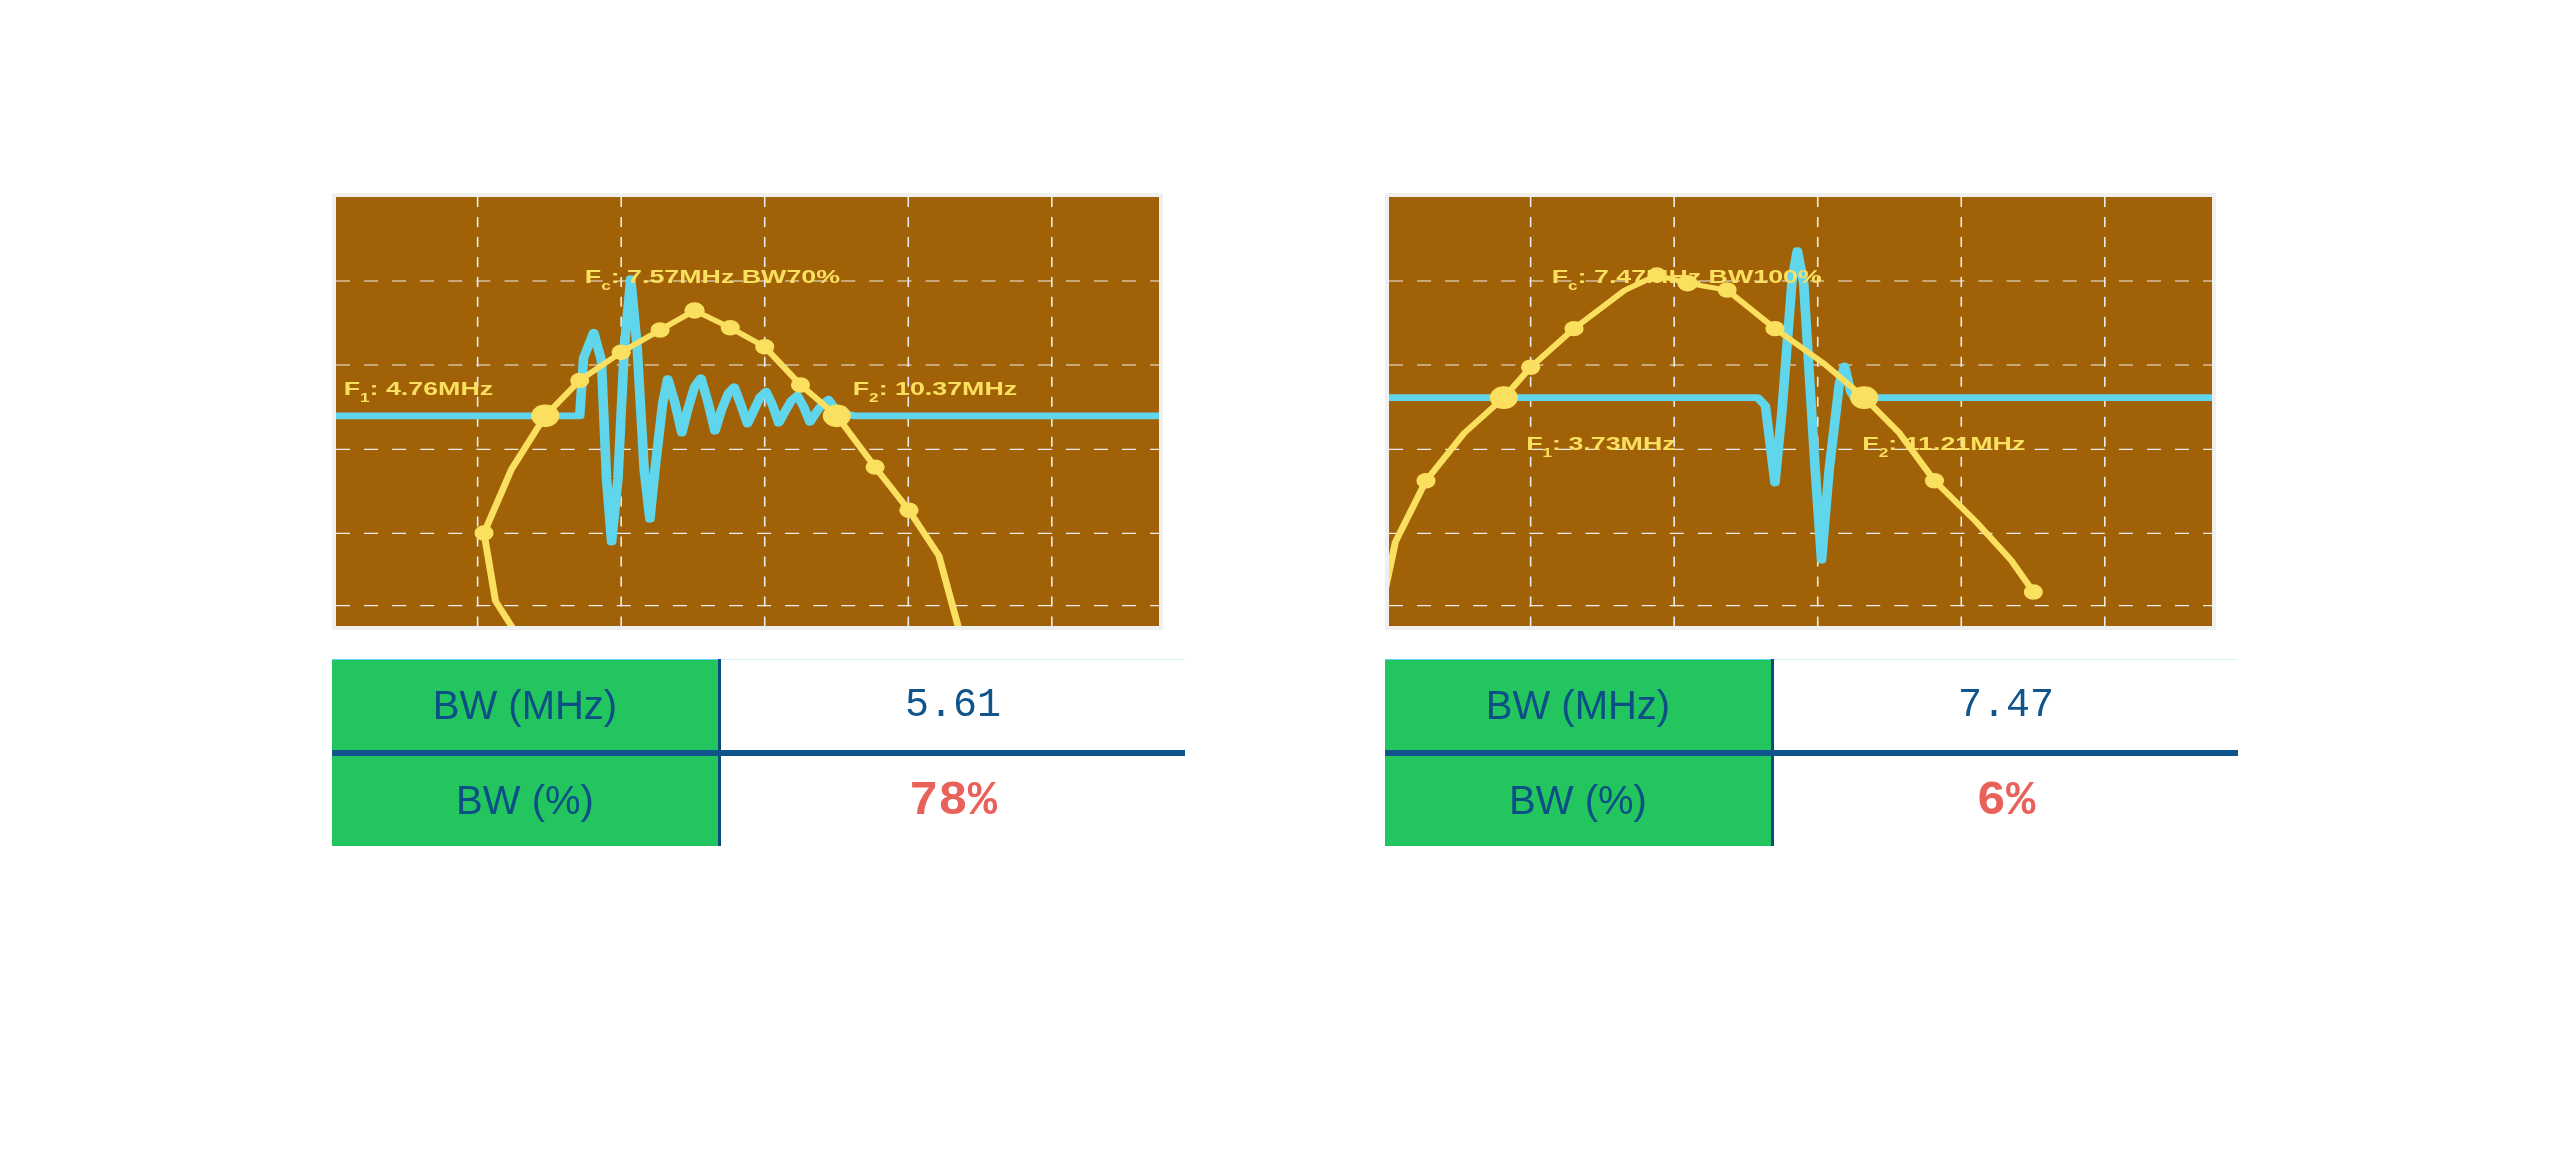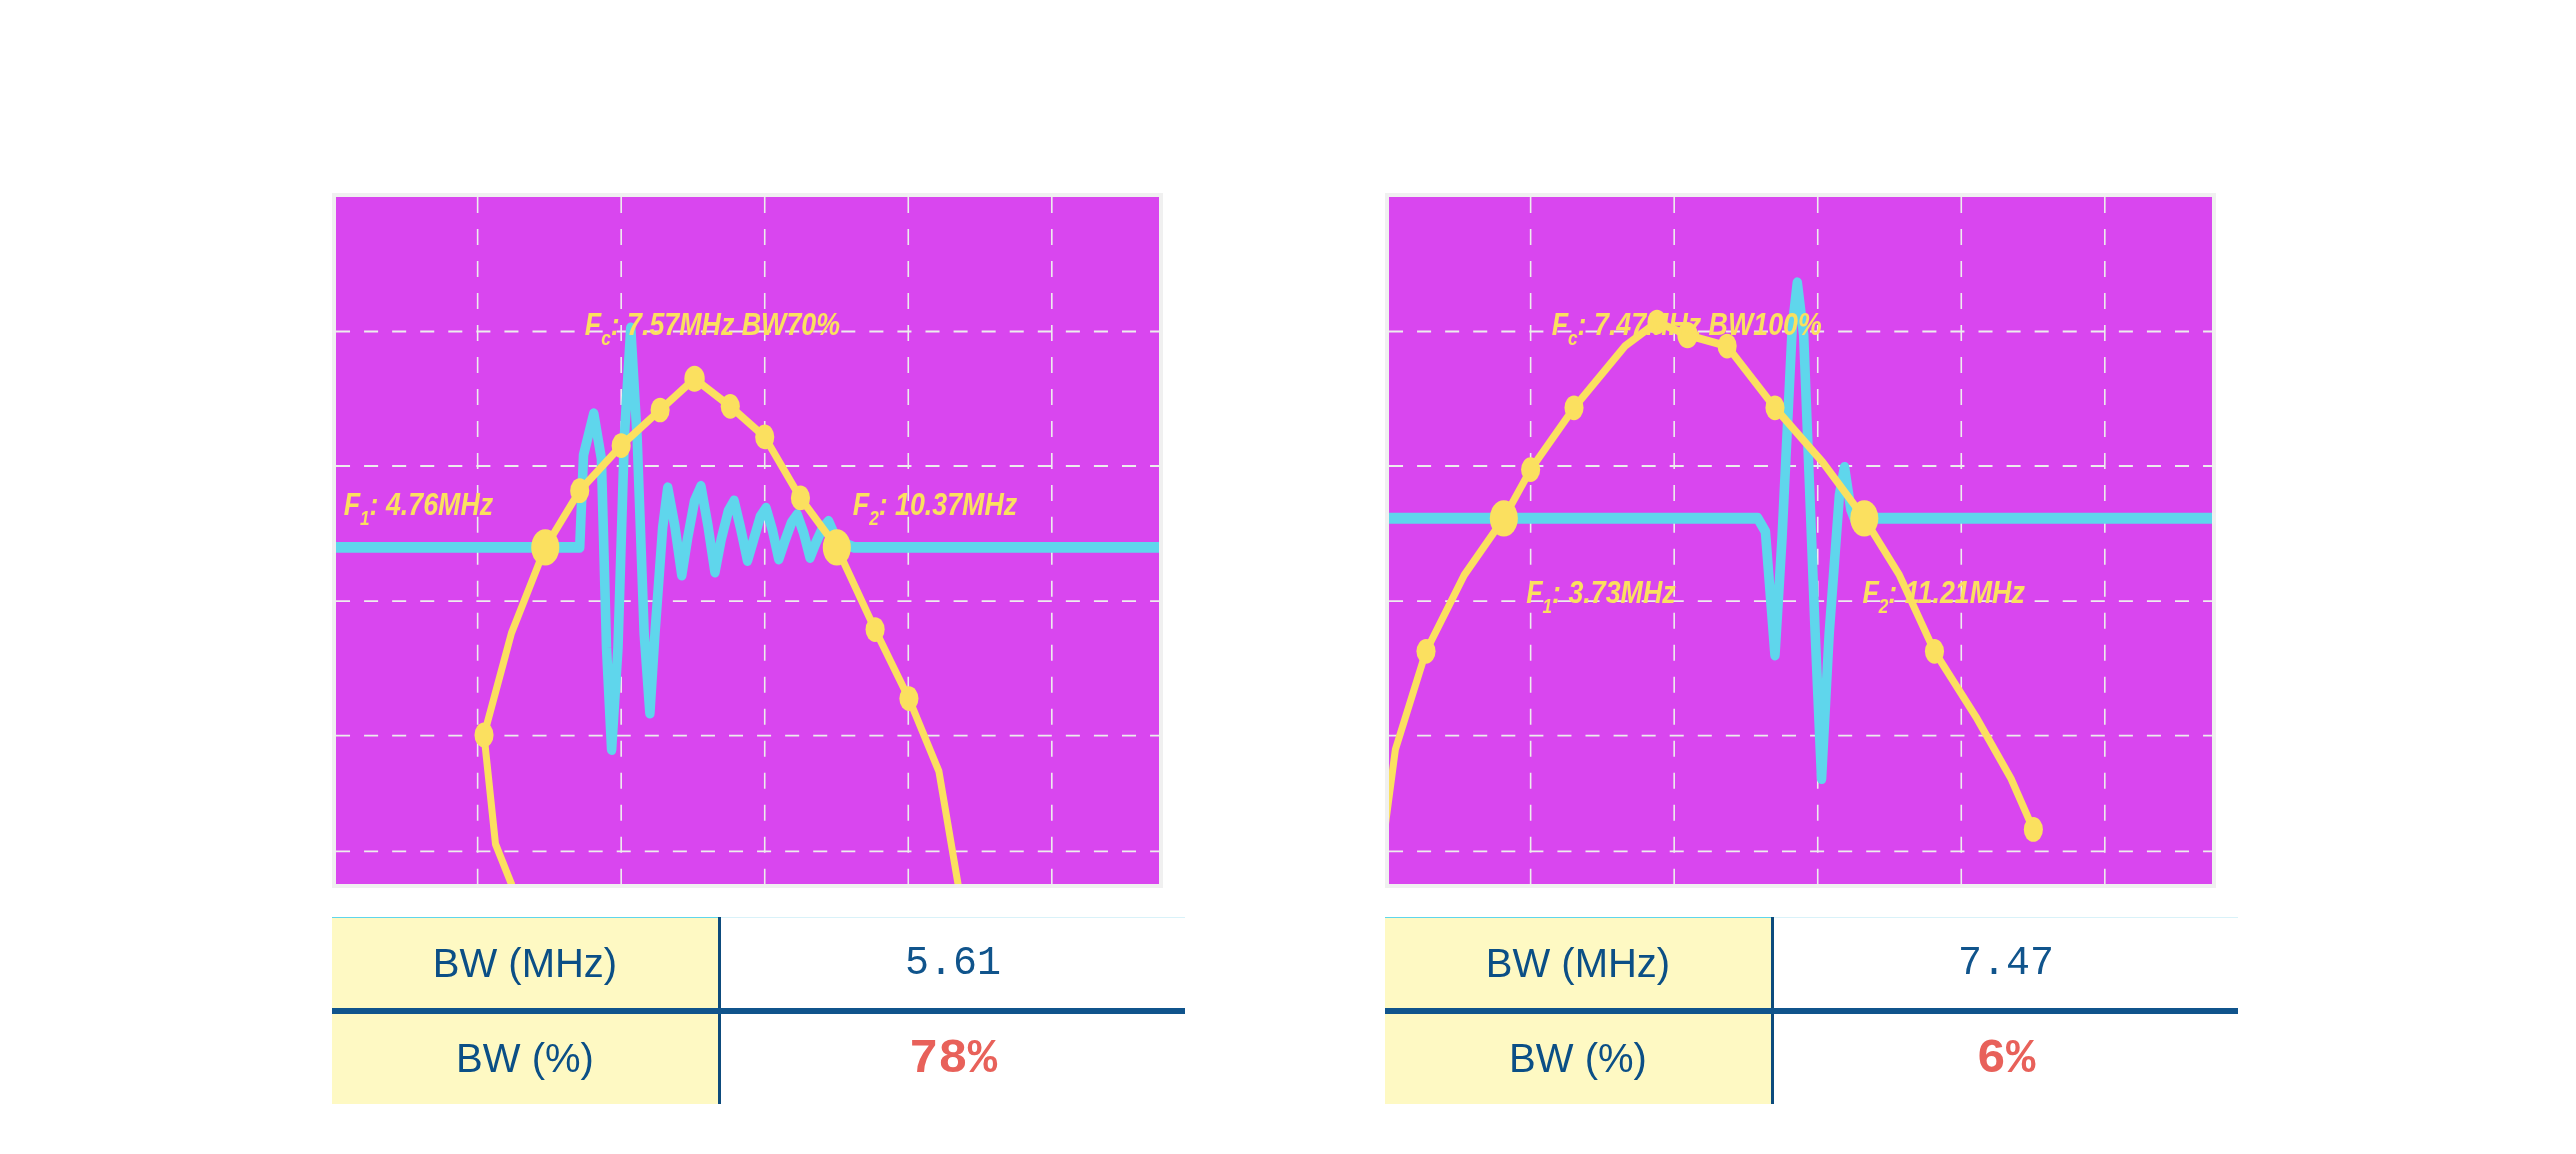--- a/index.html
+++ b/index.html
@@ -14,11 +14,10 @@
 
   .chart-frame{
     position:relative;
-    width:831px;height:695px;
-    background:#d946ef;
+    width:831px;height:437px;
+    background:#a16207;
     border:4.5px solid #f0f0f0;
     box-sizing:border-box;
-    font-style:italic;
   }
   .chart-svg{position:absolute;left:0;top:0;width:100%;height:100%;}
 

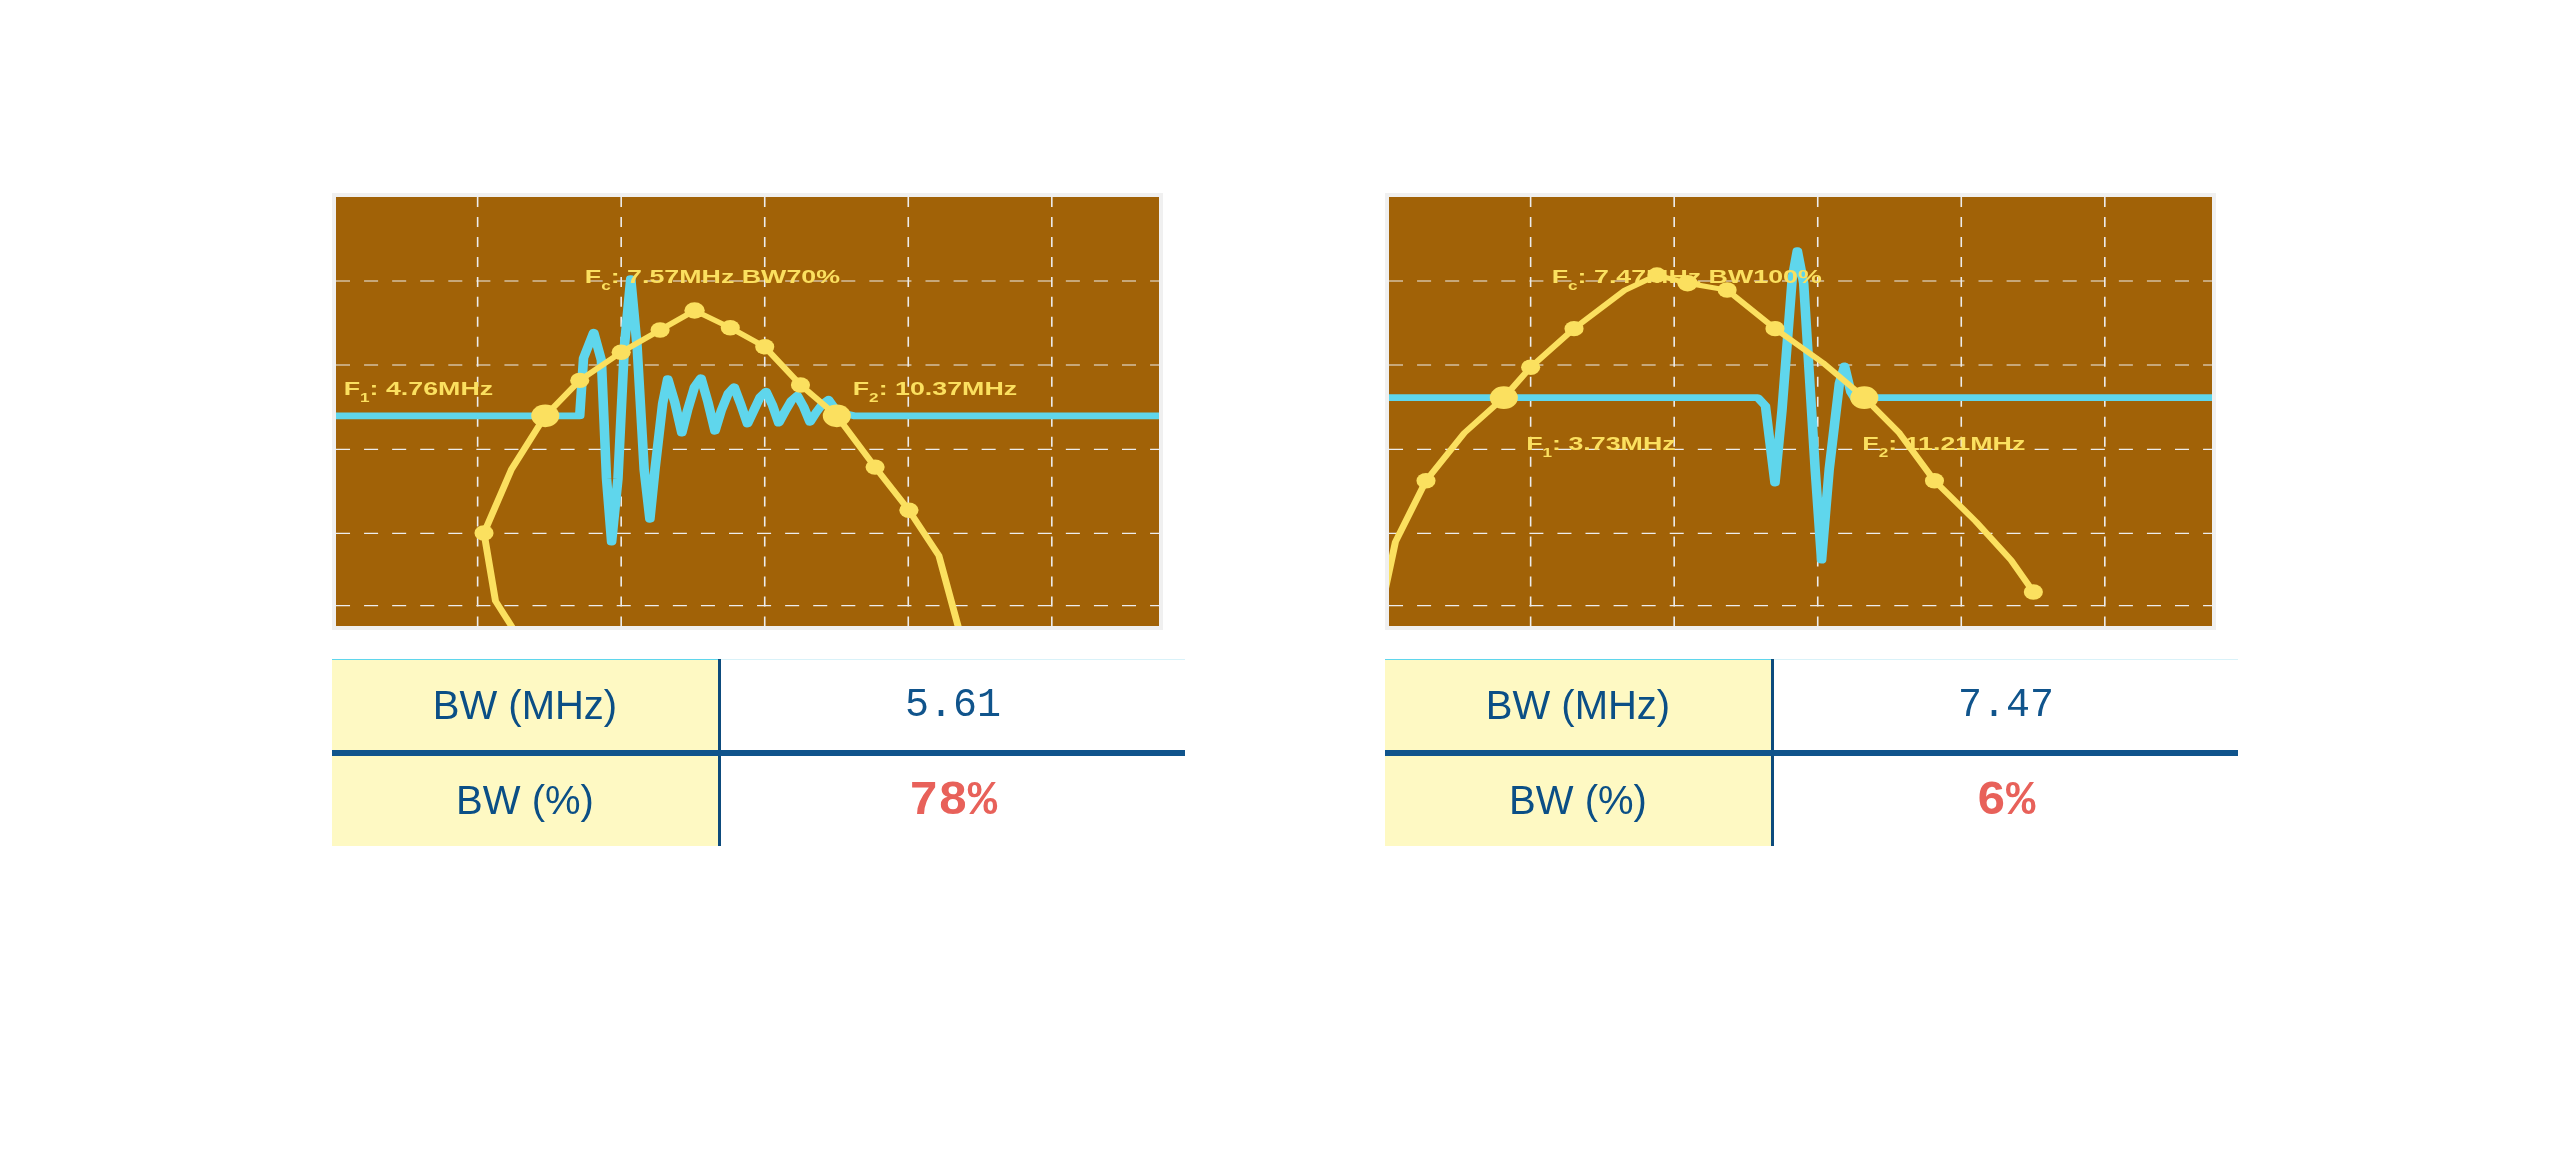--- a/index.html
+++ b/index.html
@@ -38,7 +38,7 @@
     text-align:center;
   }
   .hdr-cell{
-    background:#fef9c3;
+    background:#22c55e;
     color:#0b4f86;
     font-size:40px;
     width:386px;

